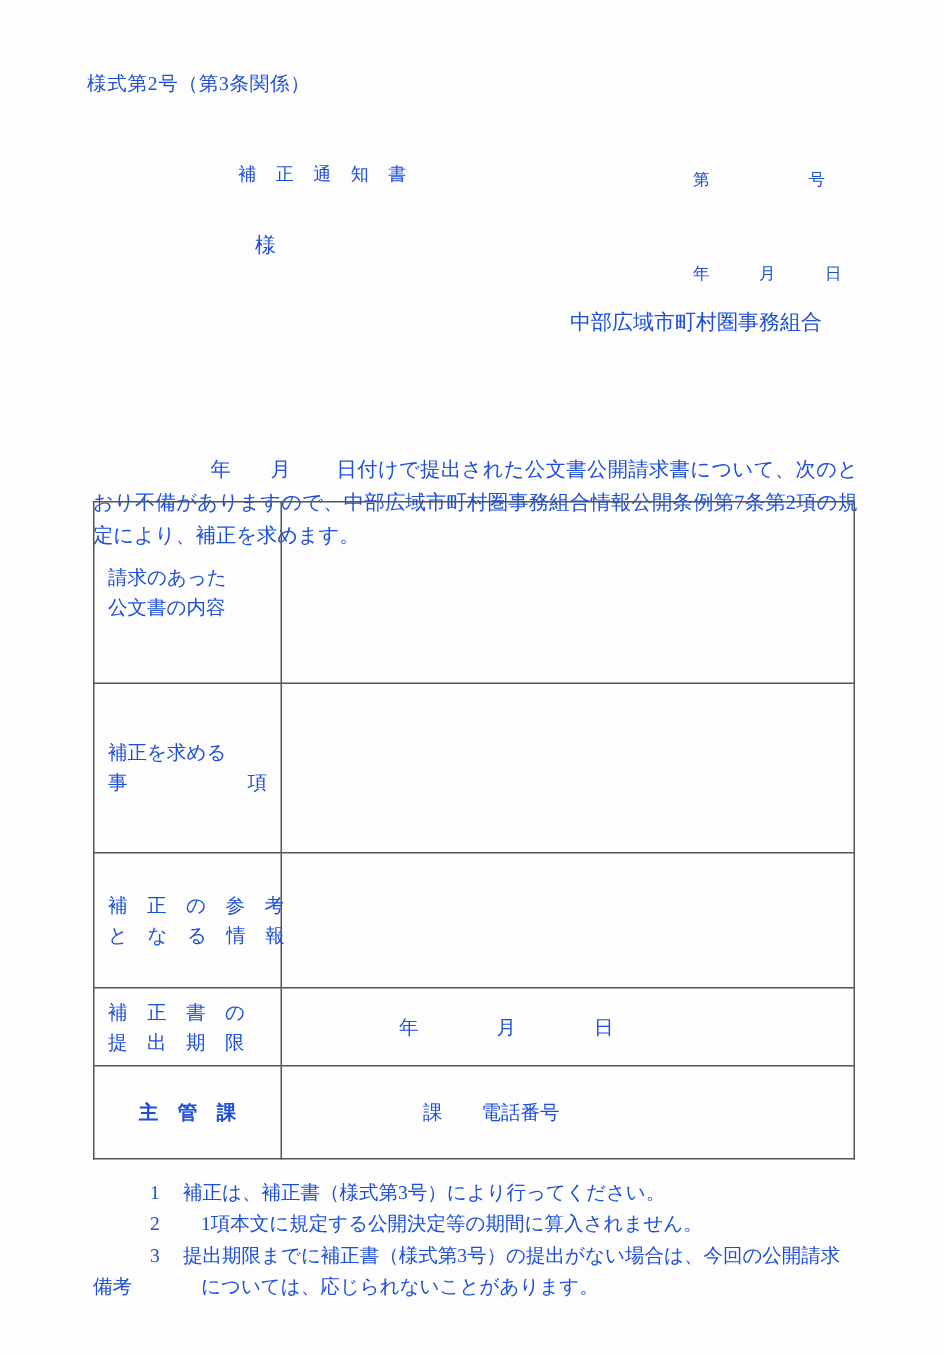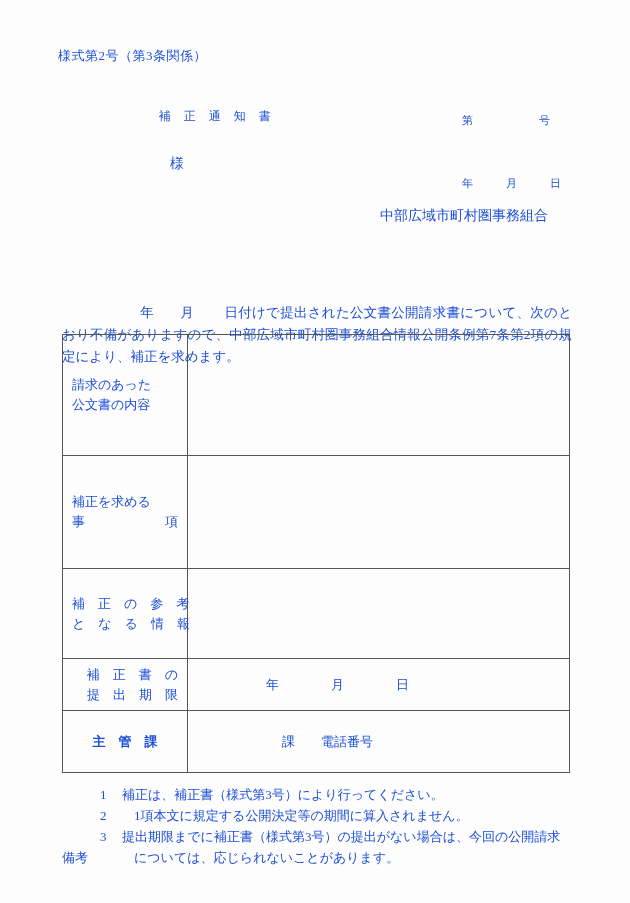--- a/index.html
+++ b/index.html
@@ -117,7 +117,6 @@
     display: block;
     line-height: 20px;
     white-space: pre;
-    text-align: right;
   }
   
   .lbl.spread {

